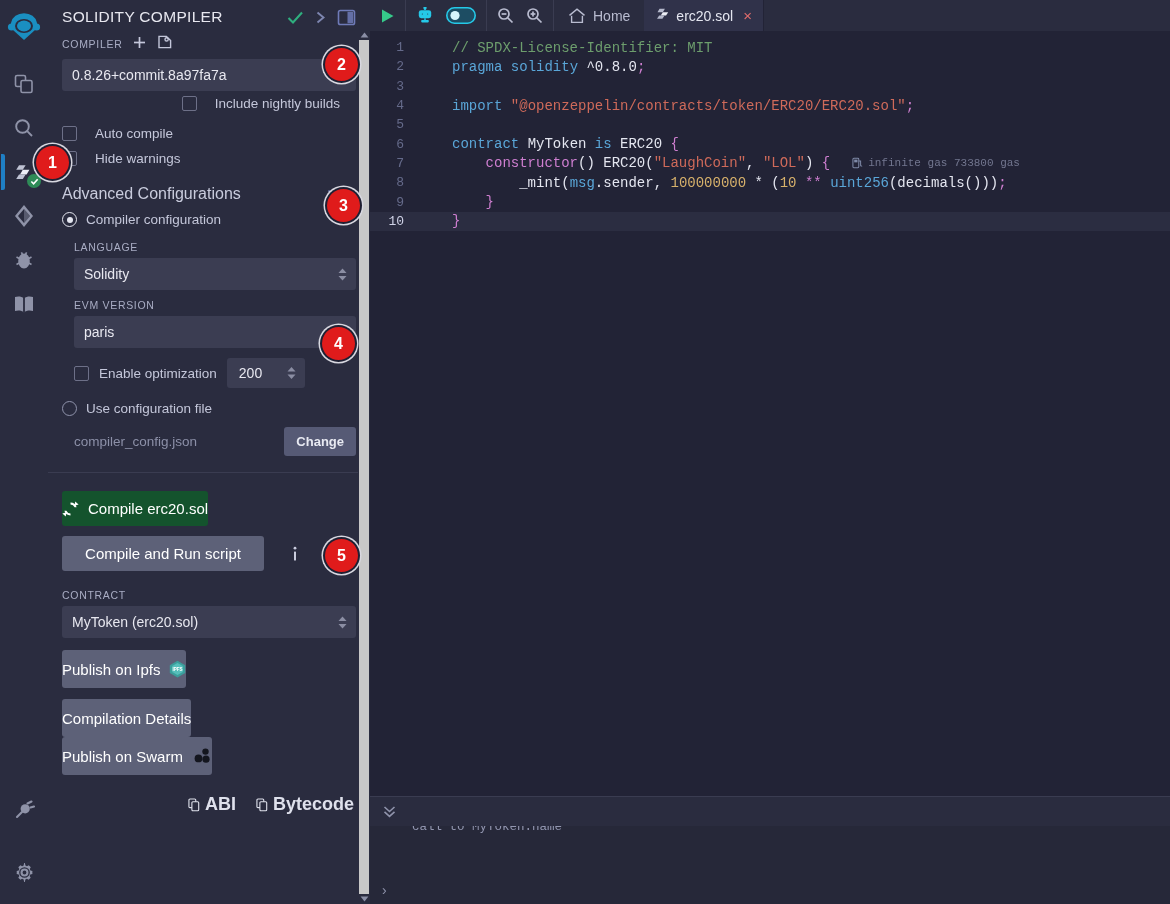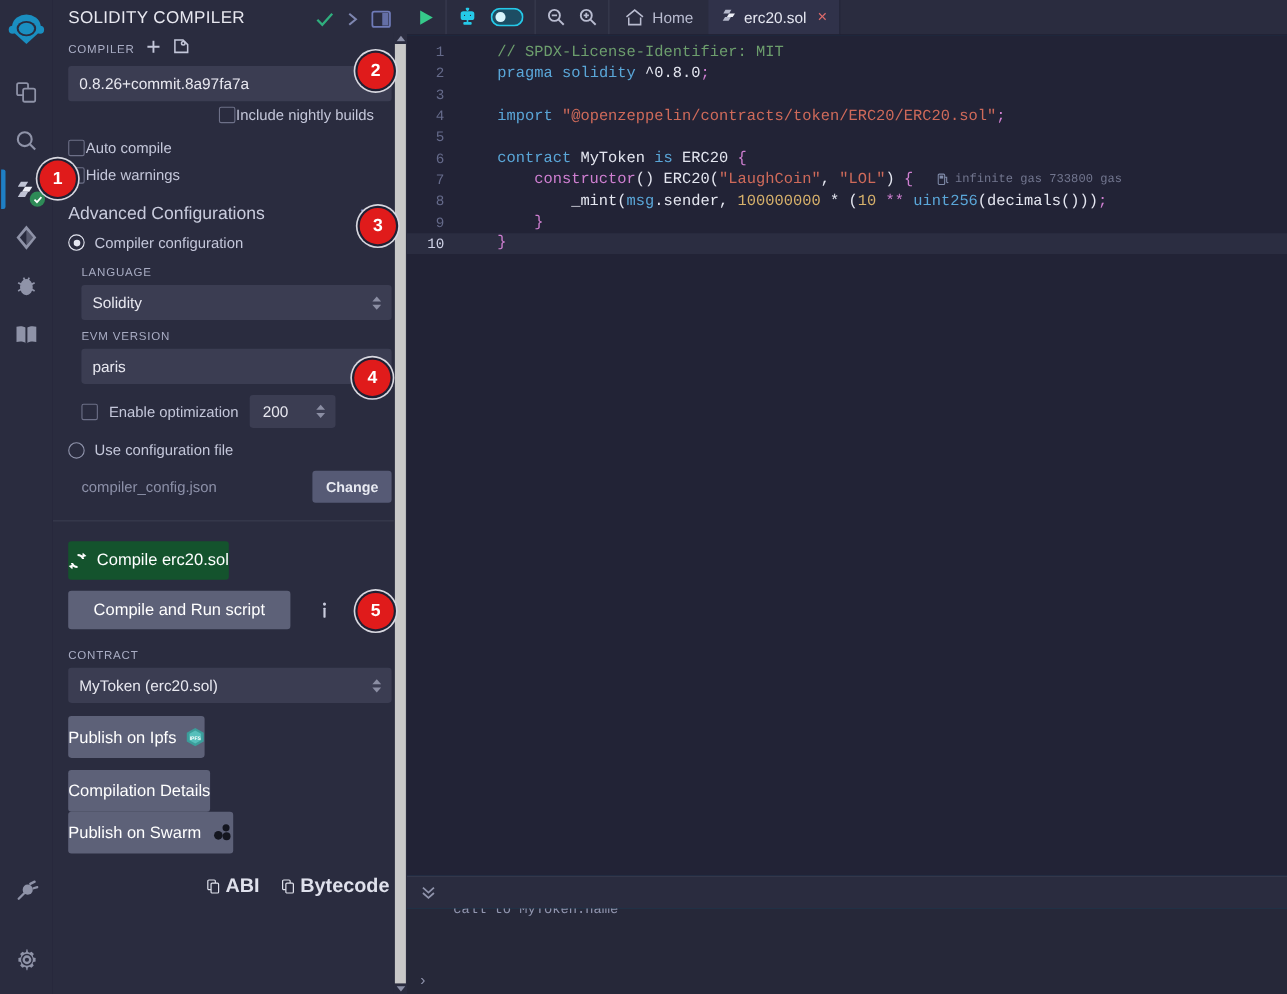--- a/index.html
+++ b/index.html
@@ -123,7 +123,7 @@
 
   
   .main { flex: 1; height: 904px; display: flex; flex-direction: column;
-          background: #0c4a6e; position: relative; min-width: 0; }
+          background: #5eead4; position: relative; min-width: 0; }
   .toolbar { height: 32px; background: #2a2c3f; display: flex; align-items: stretch;
              border-bottom: 1px solid #222336; }
   .tb-group { display: flex; align-items: center; padding: 0 10px; gap: 12px;

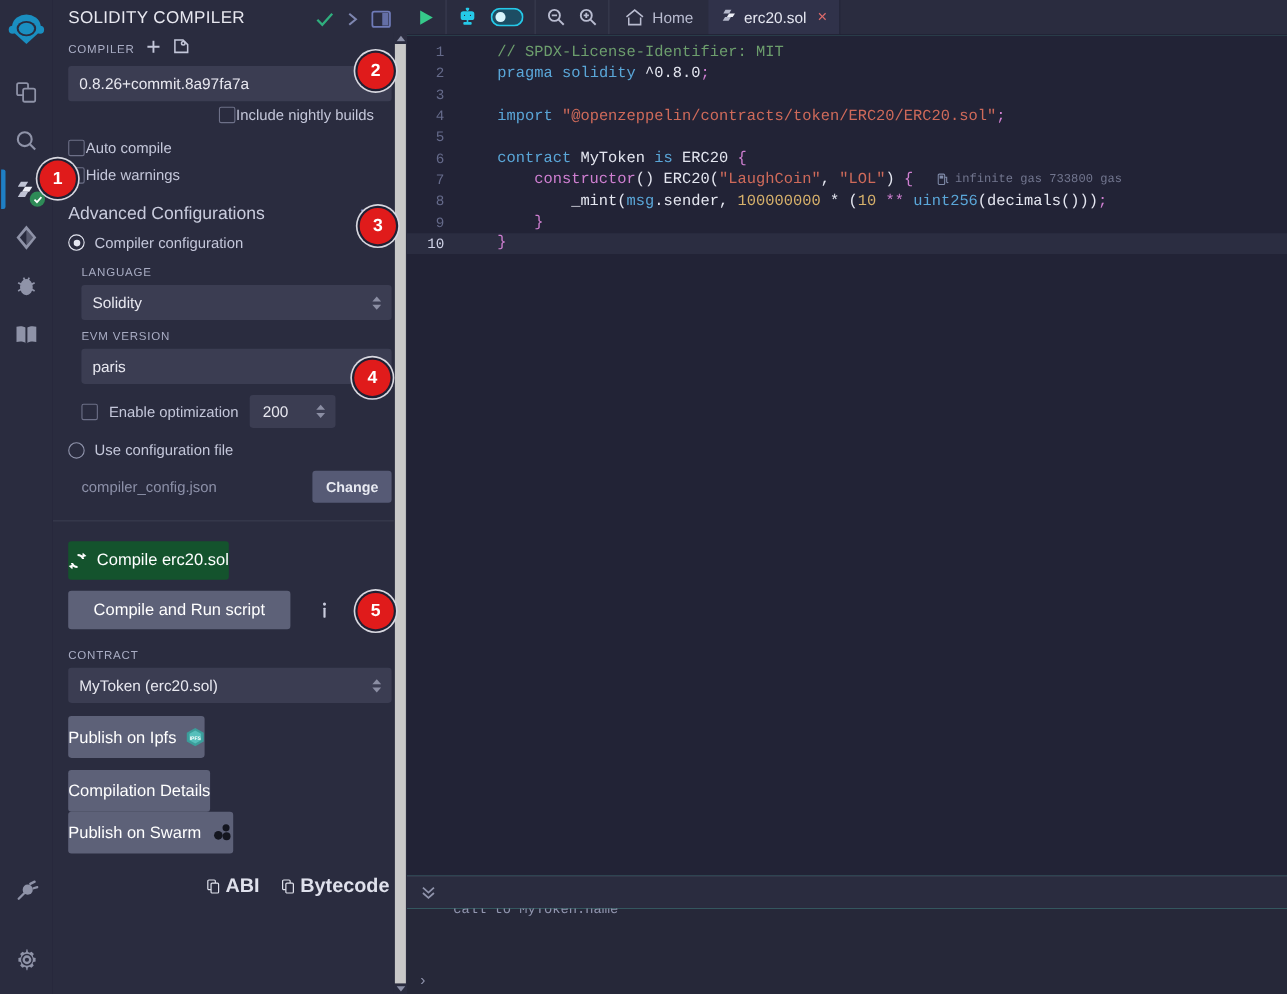--- a/index.html
+++ b/index.html
@@ -59,7 +59,7 @@
   .field .val { flex: 1; white-space: nowrap; overflow: hidden; }
   .stepper { display:flex; flex-direction: column; gap: 2px; align-items:center; opacity:.75; }
 
-  .check-row { display: flex; align-items: center; gap: 1px; padding: 5px 14px; }
+  .check-row { display: flex; align-items: center; gap: 18px; padding: 5px 14px; }
   .check-row.right { justify-content: flex-end; padding-right: 30px; }
   .cbox { width: 15px; height: 15px; border: 1px solid #6d7088; border-radius: 2px;
           background: transparent; flex: 0 0 15px; cursor: pointer; }

